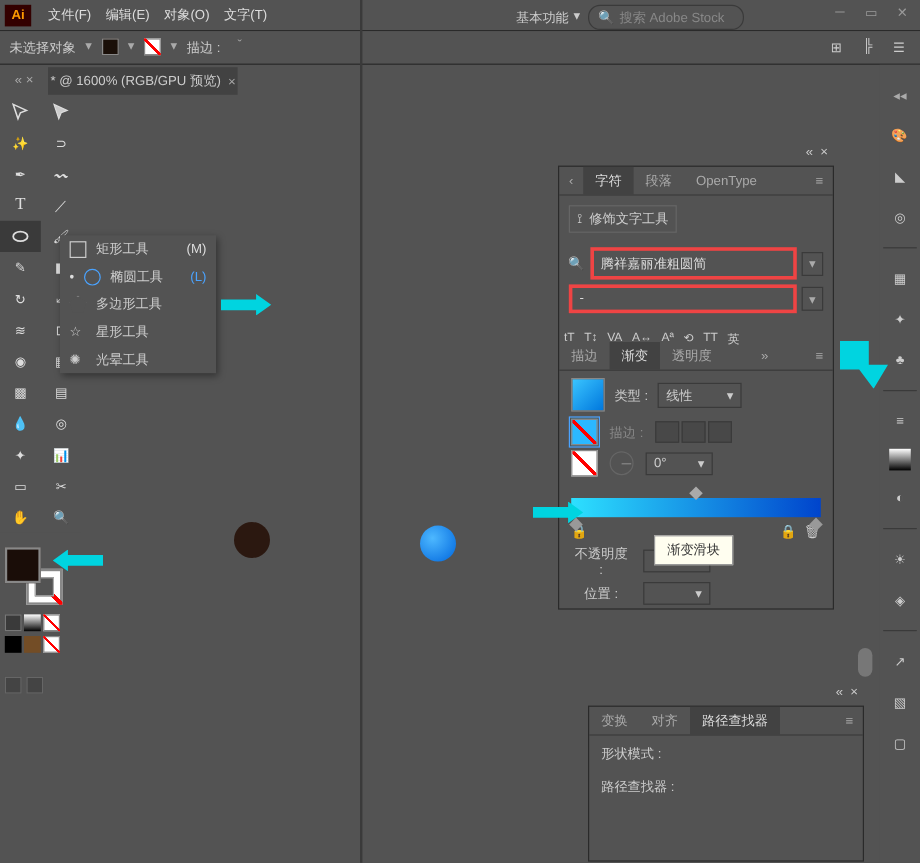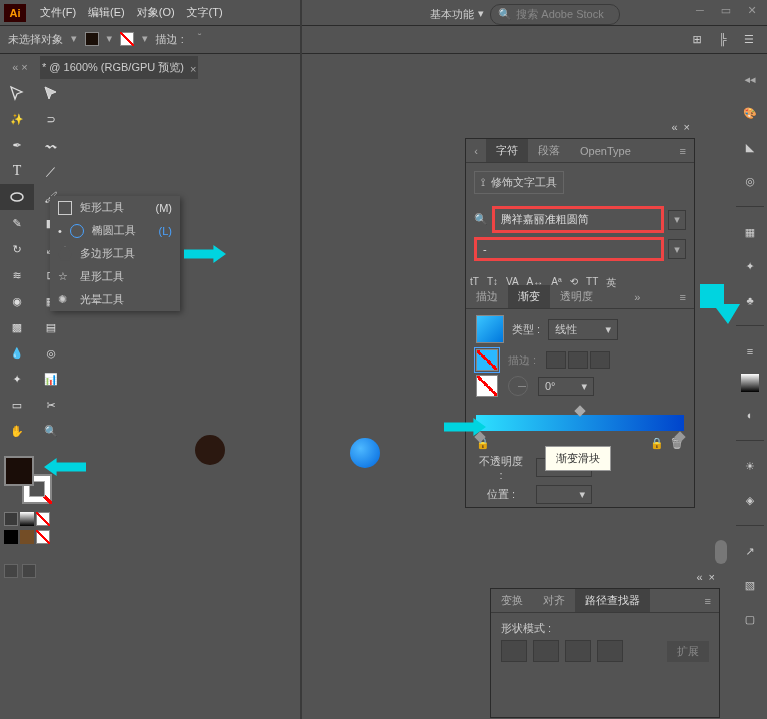--- a/index.html
+++ b/index.html
@@ -379,6 +379,7 @@
     <div class="ic-sm" style="width:26px;height:22px"></div>
     <div style="margin-left:auto;padding:3px 10px;background:#4a4a4a;color:#888">扩展</div>
   </div>
+  <div style="padding:8px 10px 4px;color:#ccc">路径查找器 :</div>
 </div>
 
 <div class="right-rail">

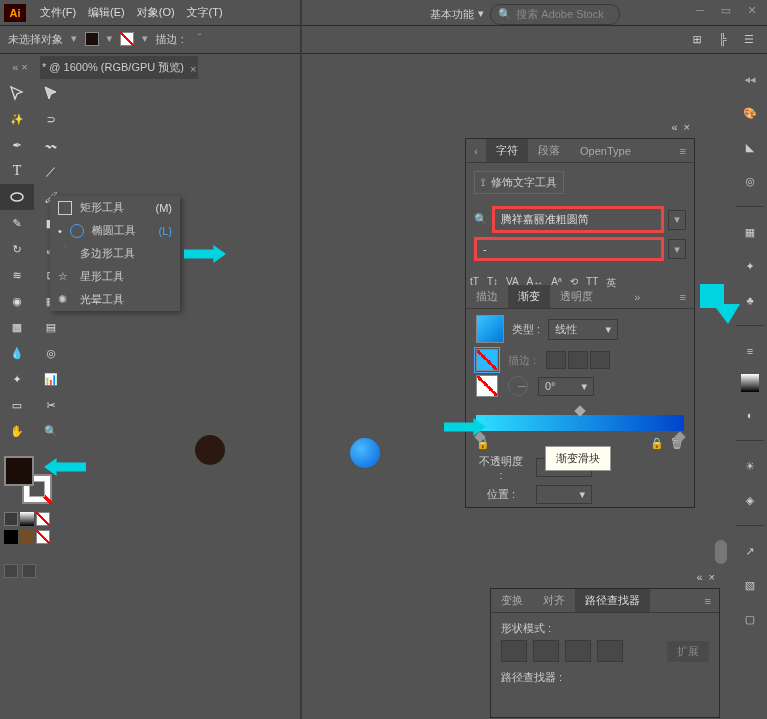--- a/index.html
+++ b/index.html
@@ -372,13 +372,6 @@
     <span class="p-menu">≡</span>
   </div>
   <div style="padding:8px 10px 4px;color:#ccc">形状模式 :</div>
-  <div style="display:flex;gap:6px;padding:0 10px;align-items:center">
-    <div class="ic-sm" style="width:26px;height:22px"></div>
-    <div class="ic-sm" style="width:26px;height:22px"></div>
-    <div class="ic-sm" style="width:26px;height:22px"></div>
-    <div class="ic-sm" style="width:26px;height:22px"></div>
-    <div style="margin-left:auto;padding:3px 10px;background:#4a4a4a;color:#888">扩展</div>
-  </div>
   <div style="padding:8px 10px 4px;color:#ccc">路径查找器 :</div>
 </div>
 

